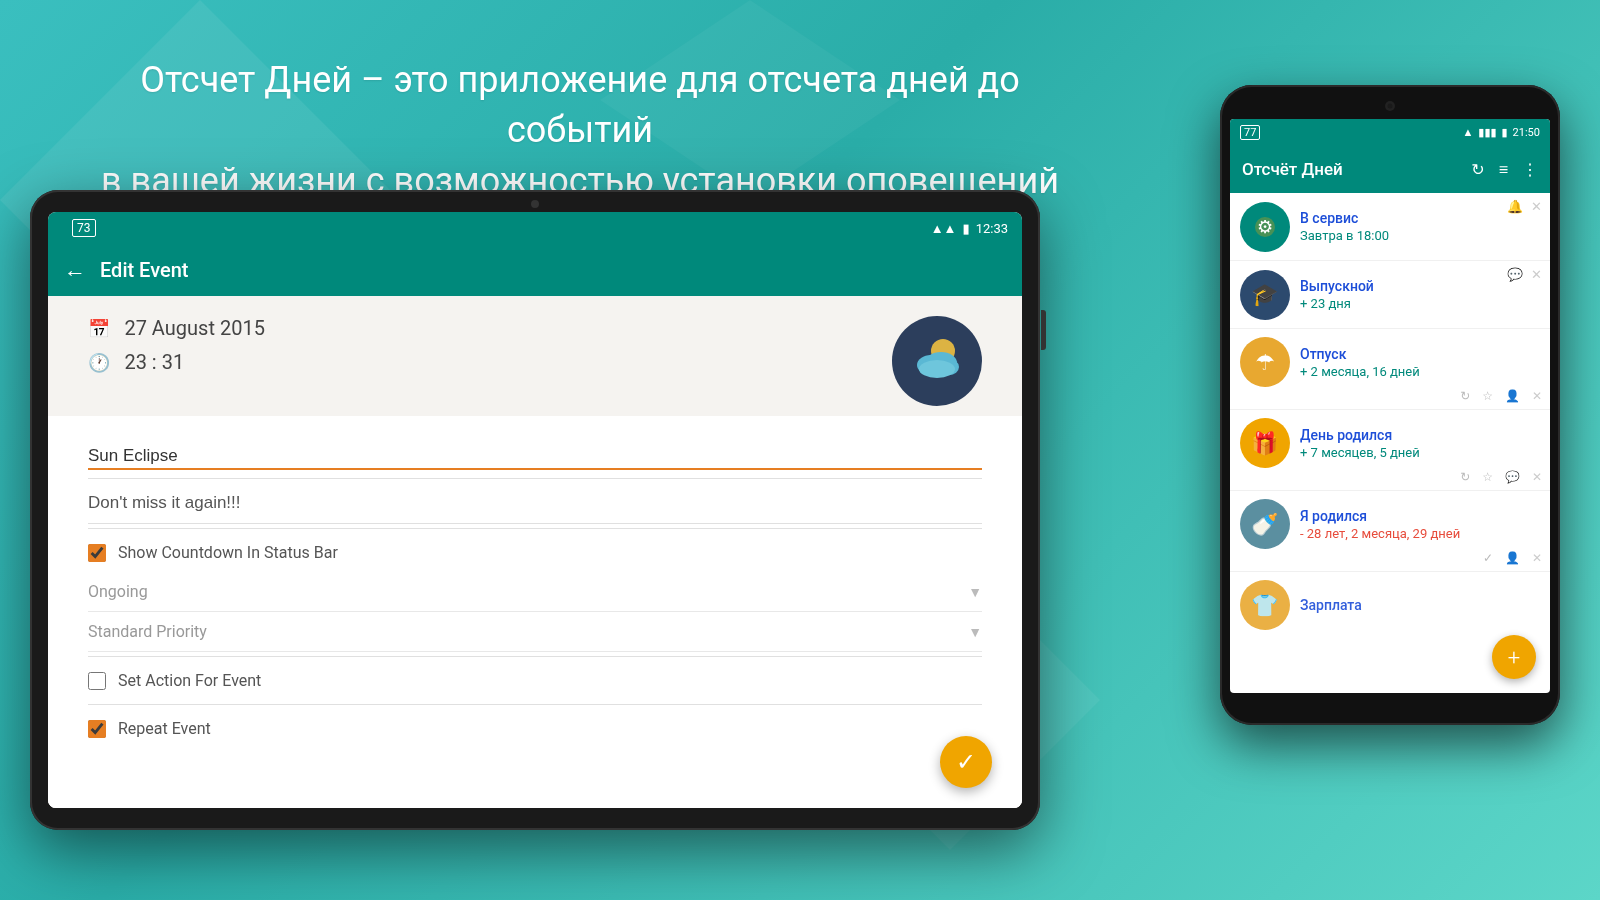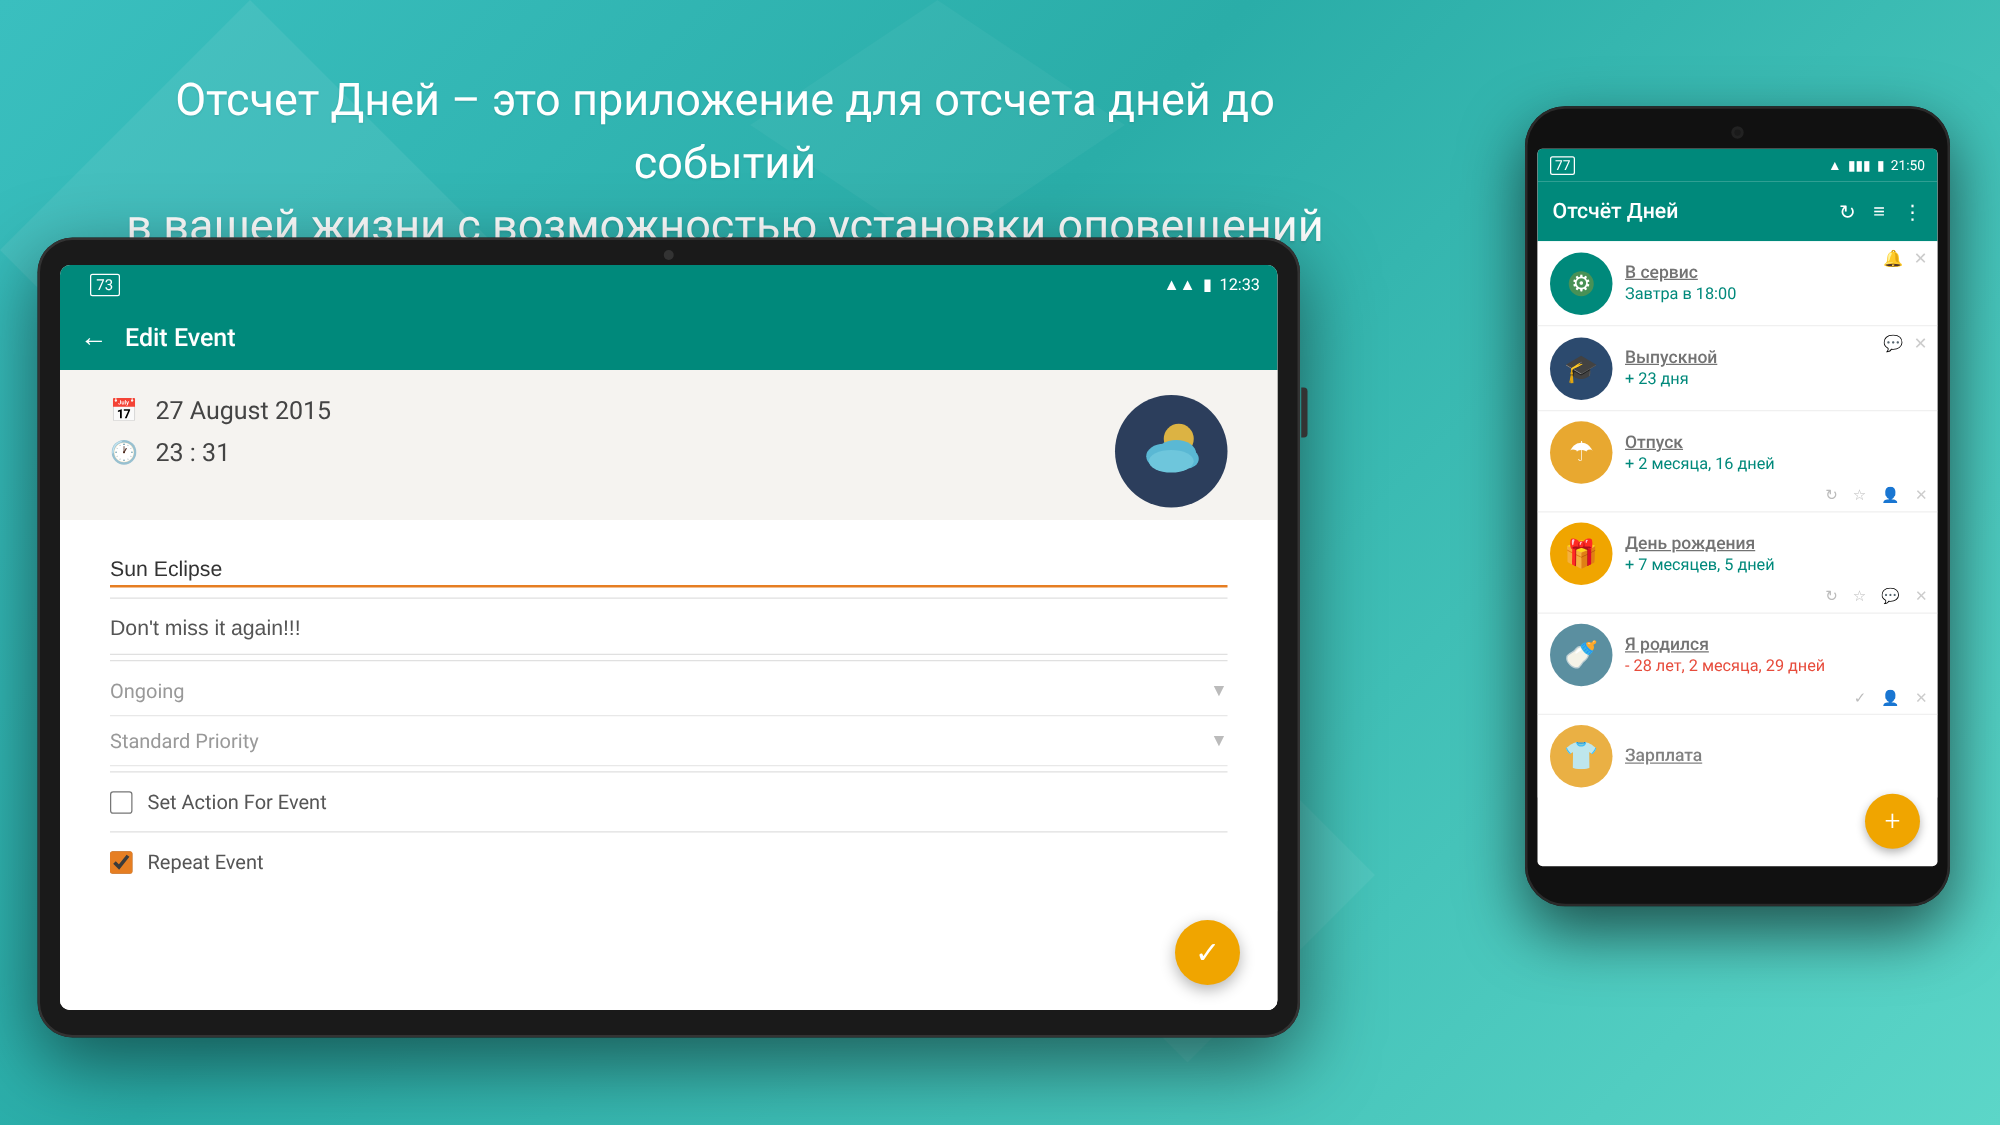--- a/index.html
+++ b/index.html
@@ -390,8 +390,7 @@
     .item-title {
       font-size: 14px;
       font-weight: 500;
-      color: #737373;
-      text-decoration: underline;
+      color: #1d4ed8;
     }
     .item-subtitle {
       font-size: 13px;

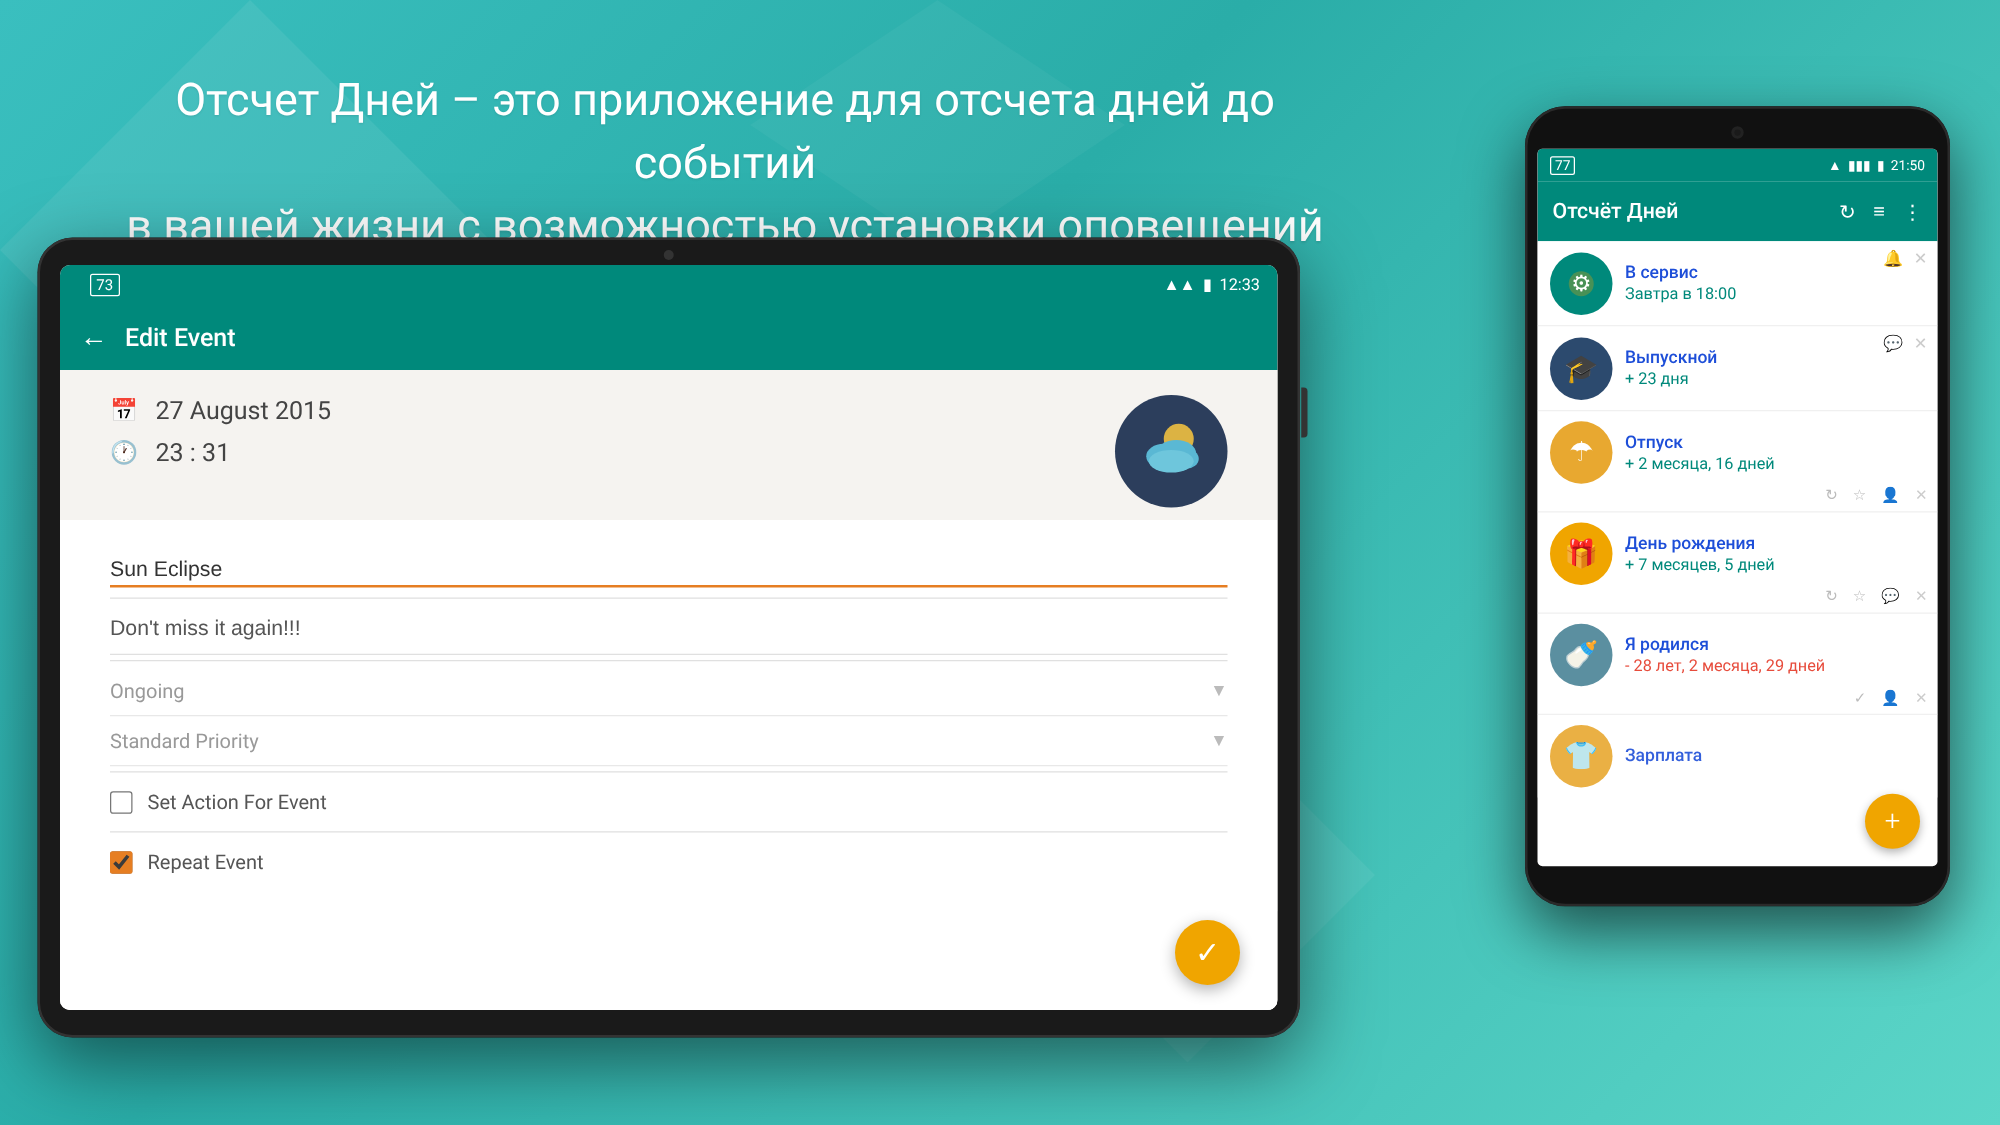--- a/index.html
+++ b/index.html
@@ -633,7 +633,7 @@
             <span style="font-size:22px;color:white;">🎁</span>
           </div>
           <div class="item-info">
-            <div class="item-title">День рождения</div>
+            <div class="item-title">День родился</div>
             <div class="item-subtitle">+ 7 месяцев, 5 дней</div>
           </div>
           <div class="item-bottom-actions">

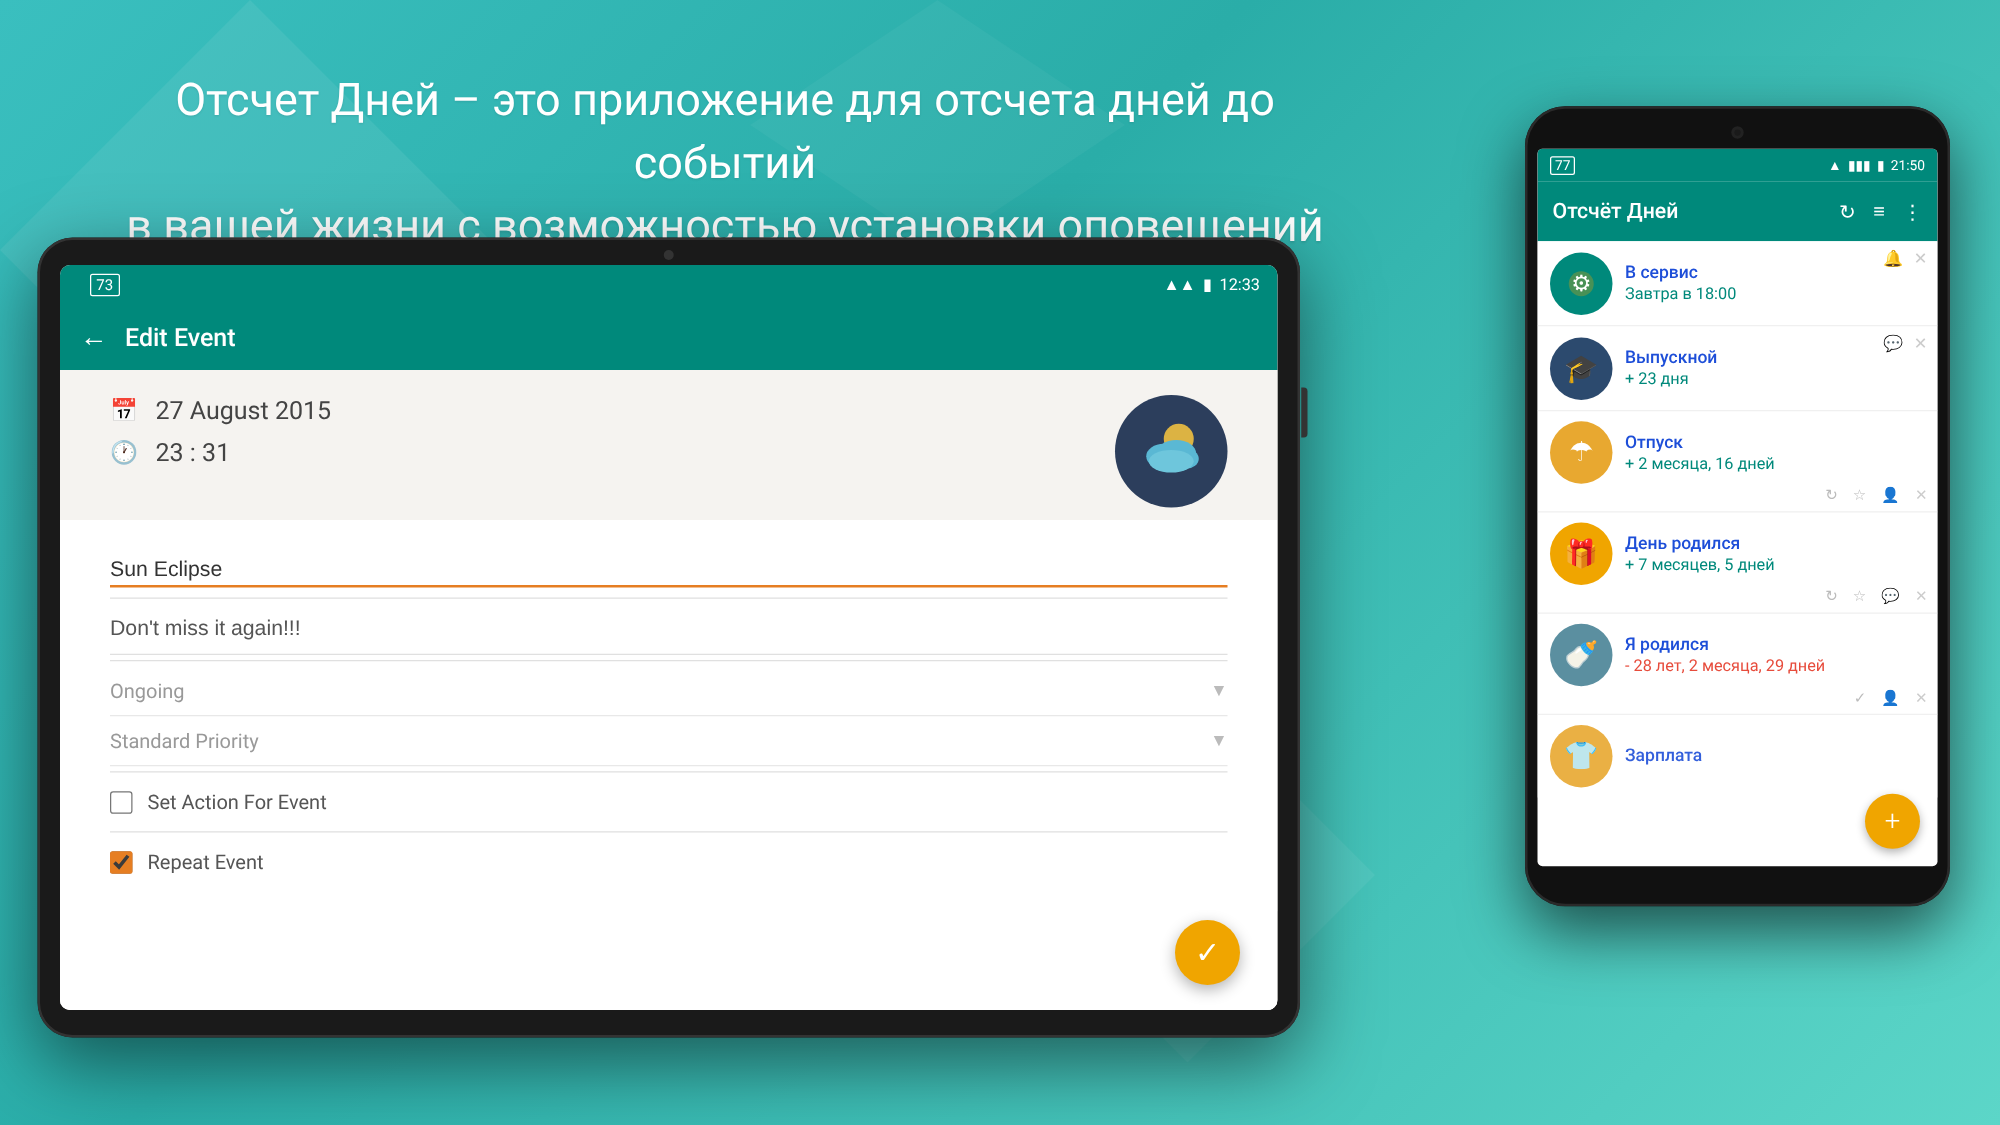--- a/index.html
+++ b/index.html
@@ -526,6 +526,10 @@
               <input class="form-field-input" type="text" value="Don't miss it again!!!" style="">
             </div>
             <div class="form-divider"></div>
+            <div class="form-checkbox-row">
+              <input type="checkbox" class="form-checkbox" checked="" style="">
+              <span class="form-checkbox-label">Show Countdown In Status Bar</span>
+            </div>
             <div class="form-dropdown-row">
               <span class="form-dropdown-label">Ongoing</span>
               <span class="form-dropdown-arrow">▼</span>

